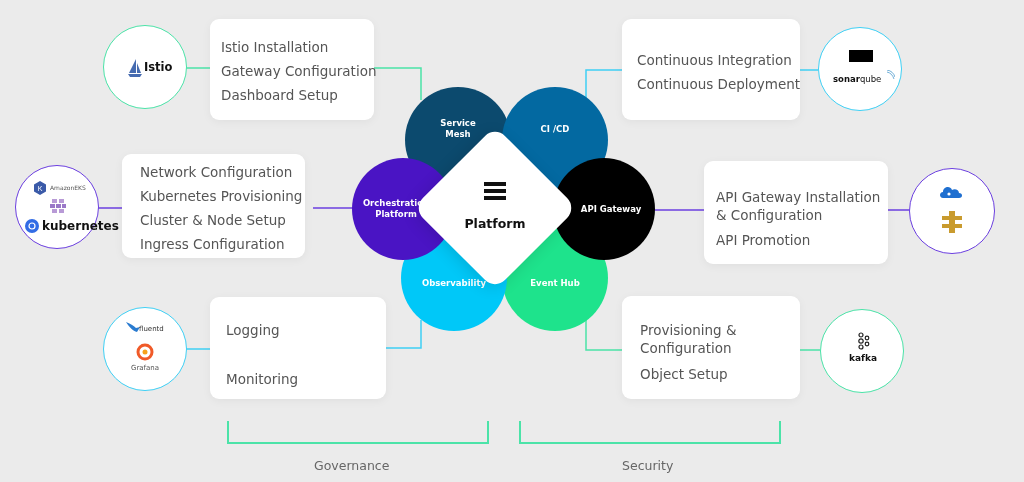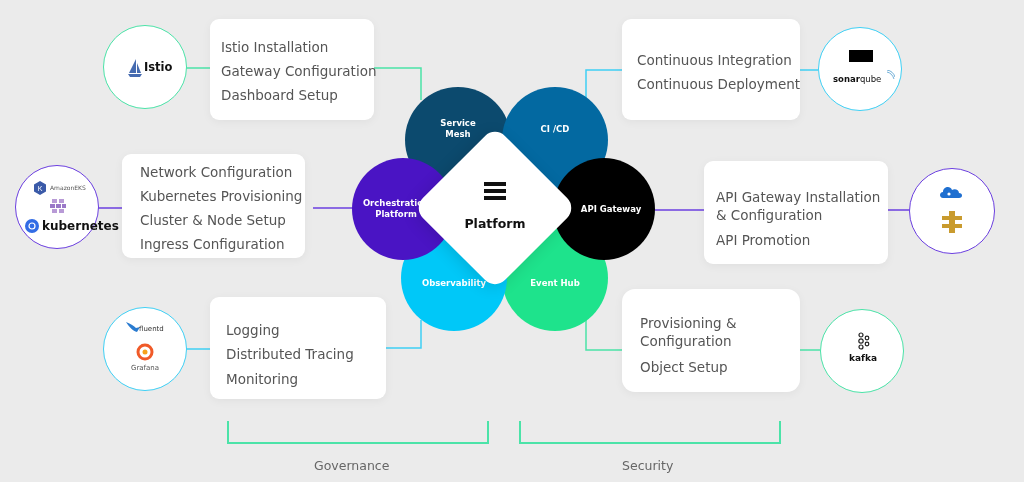--- a/index.html
+++ b/index.html
@@ -149,7 +149,7 @@
   </svg>
 </div>
 
-<div class="card" style="left:622px;top:289px;width:178px;height:103px;border-radius:13px;">
+<div class="card" style="left:622px;top:296px;width:178px;height:103px;">
   <span class="line" style="left:18px;top:26px;">Provisioning &amp;</span>
   <span class="line" style="left:18px;top:44px;">Configuration</span>
   <span class="line" style="left:18px;top:70px;">Object Setup</span>

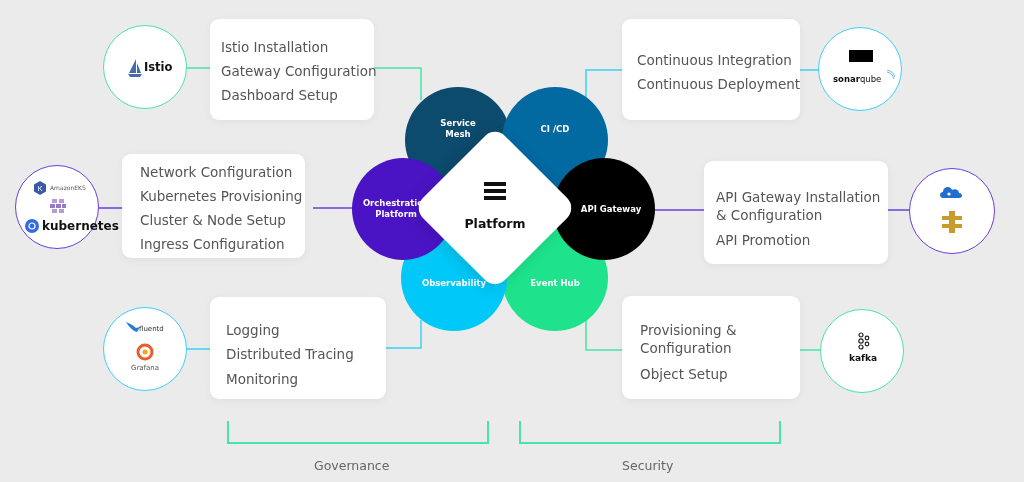--- a/index.html
+++ b/index.html
@@ -111,7 +111,6 @@
 
 <div class="card" style="left:210px;top:297px;width:176px;height:102px;">
   <span class="line" style="left:16px;top:25px;">Logging</span>
-  <span class="line" style="left:16px;top:49px;">Distributed Tracing</span>
   <span class="line" style="left:16px;top:74px;">Monitoring</span>
 </div>
 

